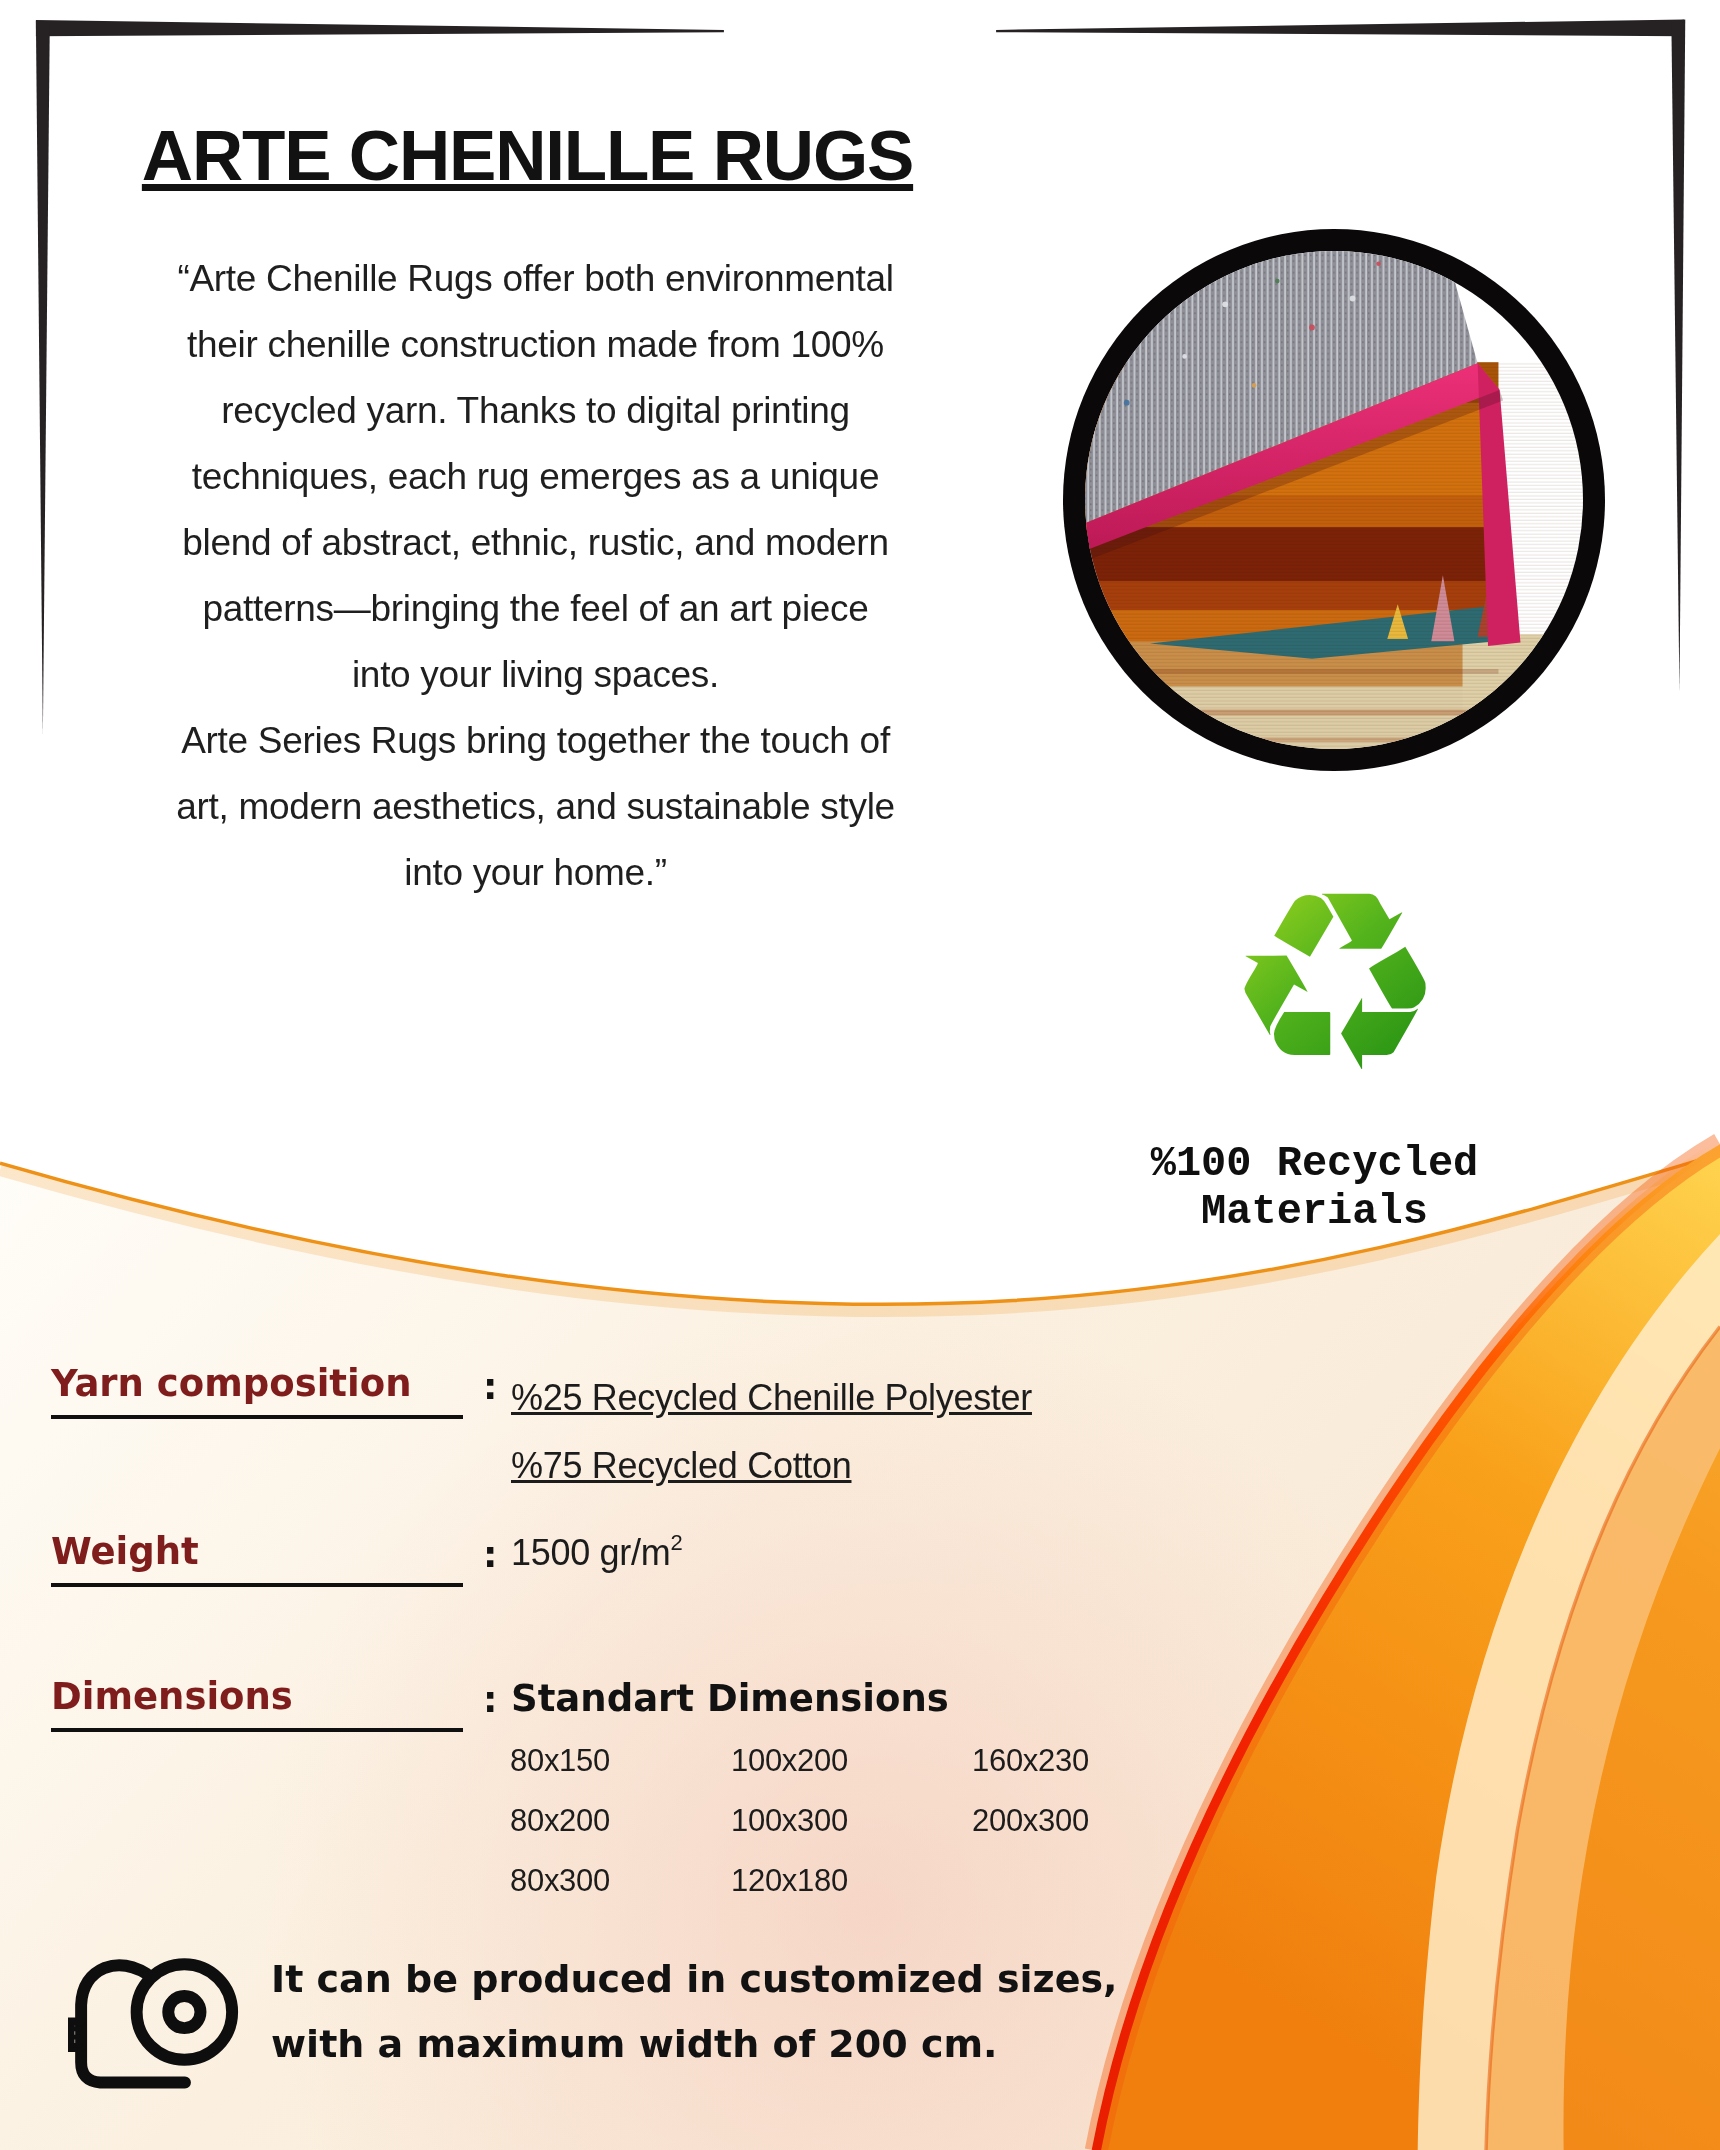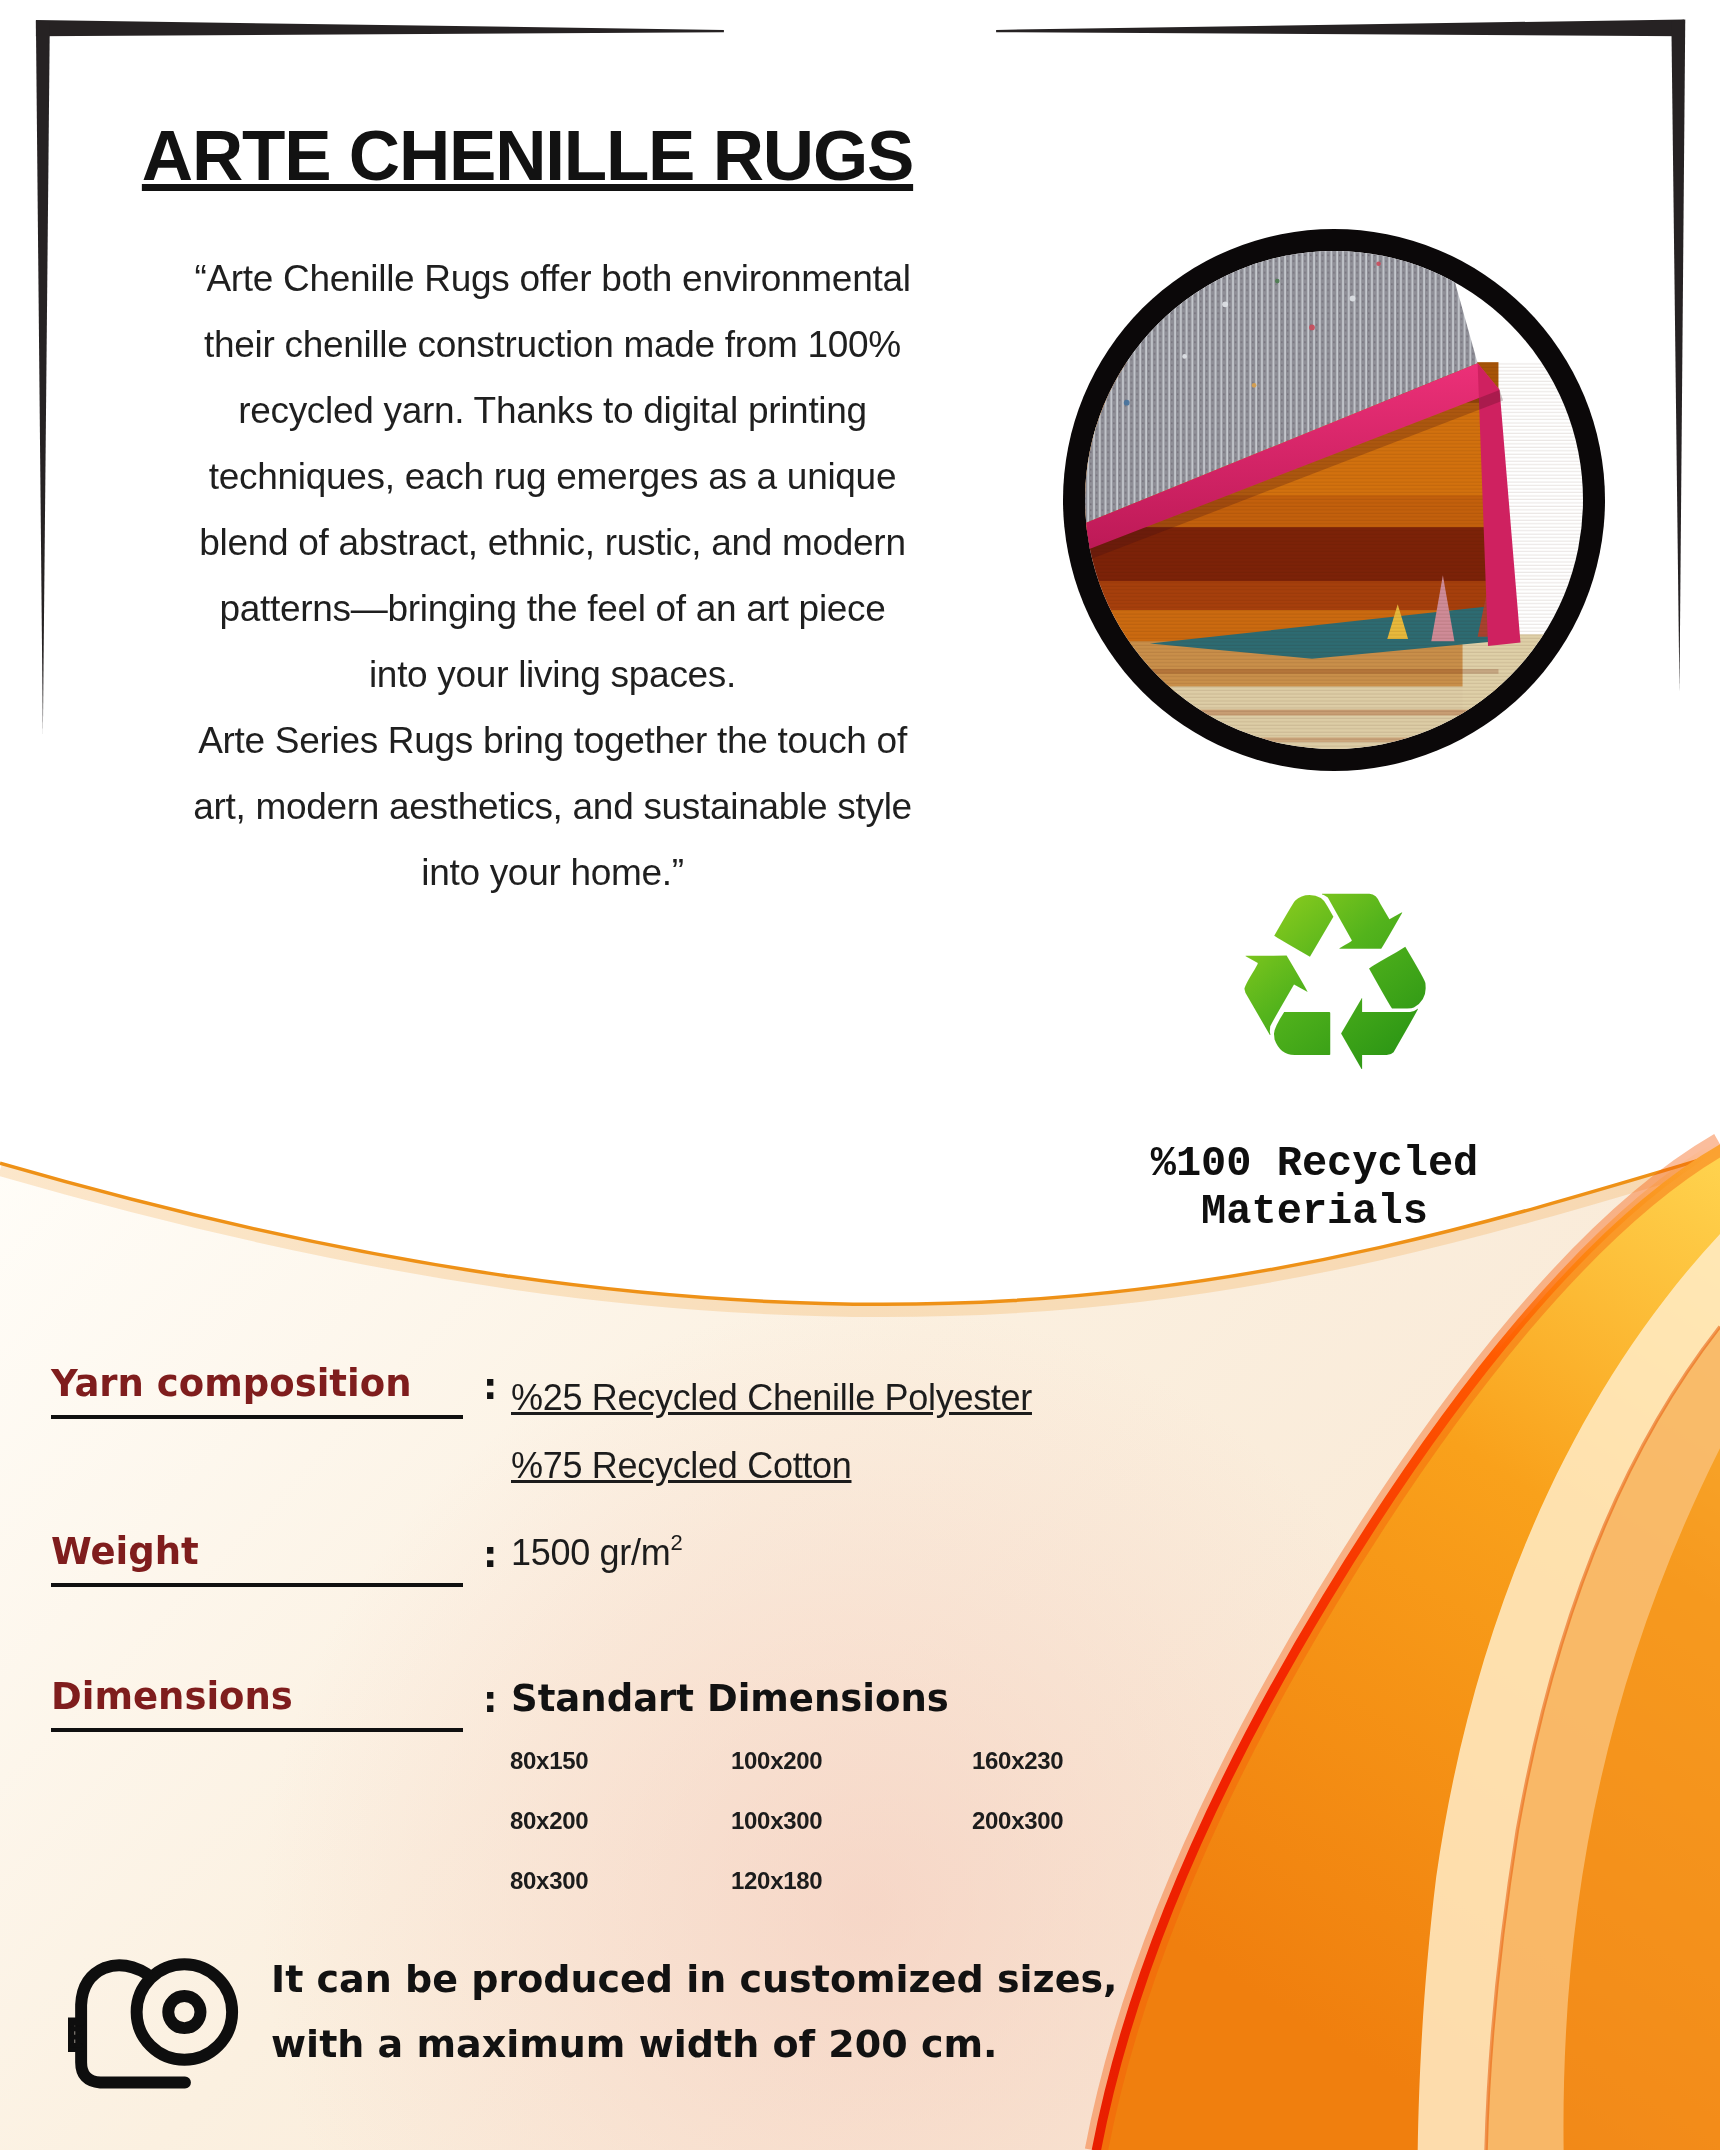--- a/index.html
+++ b/index.html
@@ -82,7 +82,7 @@
 
   <div class="abs title" style="left:35px;top:115px;width:985px;z-index:10">ARTE CHENILLE RUGS</div>
 
-  <div class="abs quote" style="left:60px;top:246px;width:985px;z-index:10">
+  <div class="abs quote" style="left:43px;top:246px;width:985px;z-index:10">
     <div>“Arte Chenille Rugs offer both environmental</div>
     <div>their chenille construction made from 100%</div>
     <div>recycled yarn. Thanks to digital printing</div>

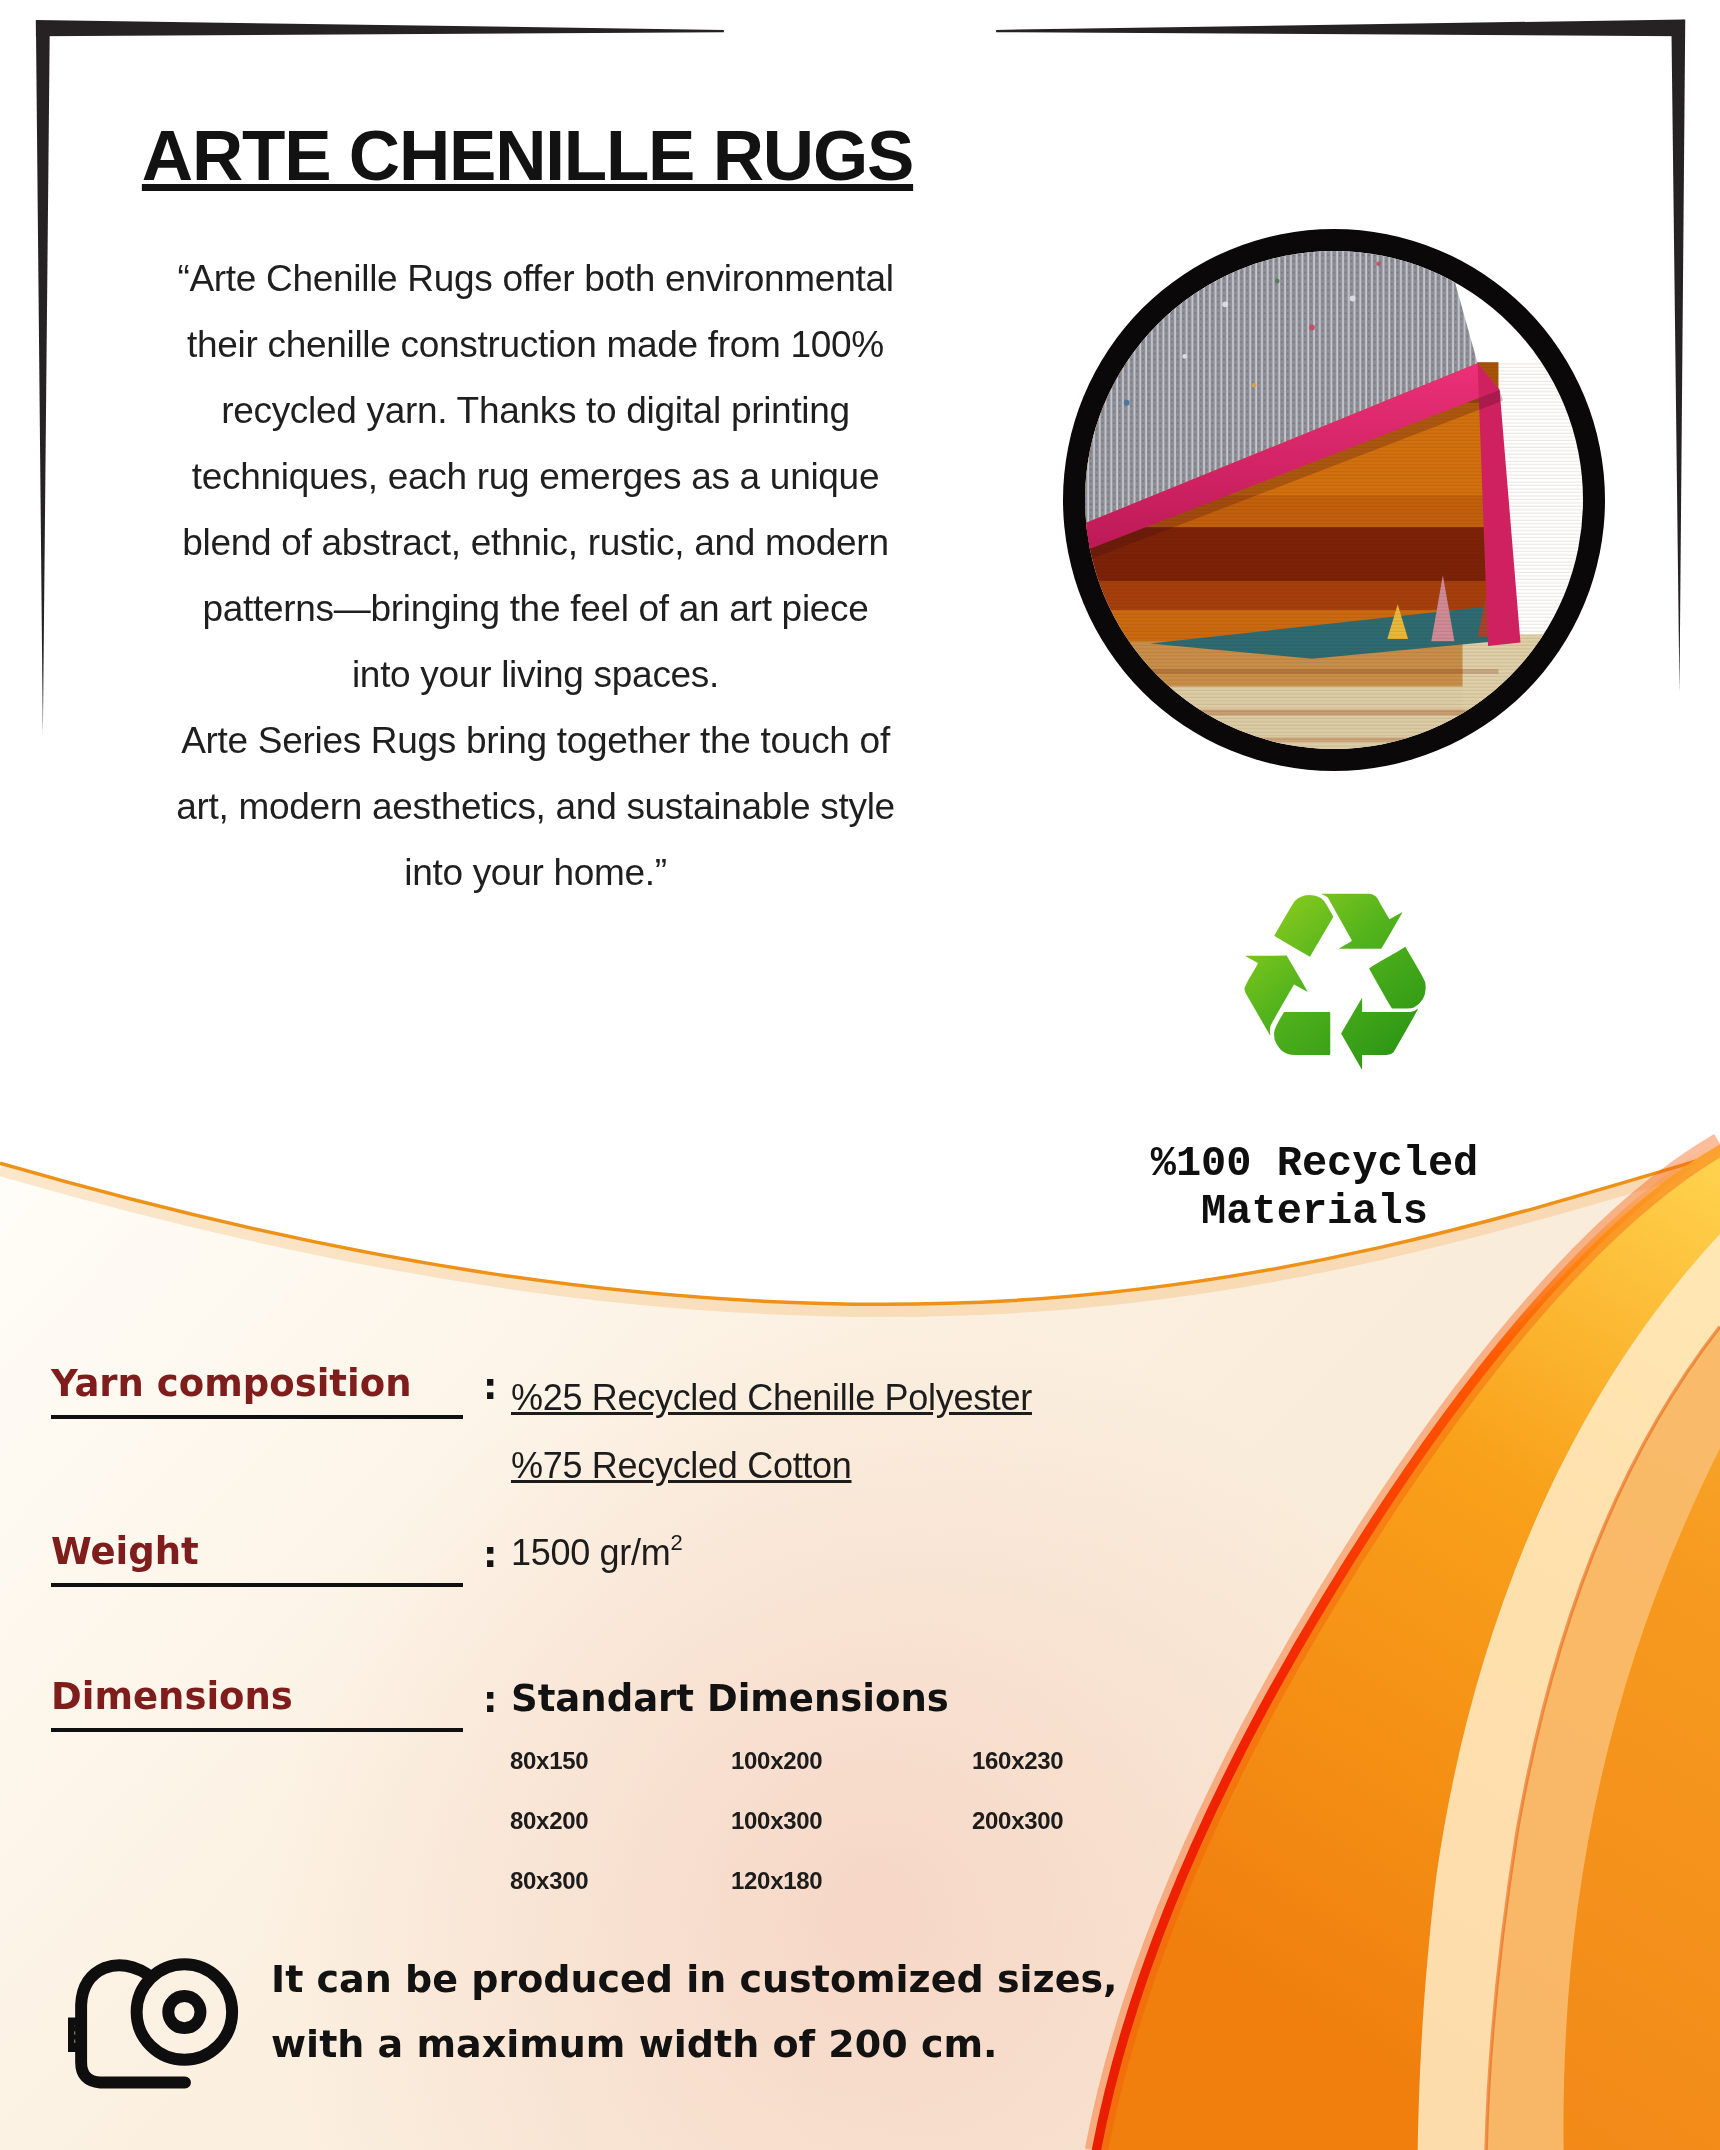--- a/index.html
+++ b/index.html
@@ -19,7 +19,7 @@
   .spec-value{font-size:36px;font-weight:400;color:#1c1c1c;letter-spacing:-0.3px;}
   .value-lines div{line-height:68px;text-decoration:underline;}
   .sup{font-size:22px;position:relative;top:-15px;}
-  .size-col div{font-size:24px;line-height:60px;color:#1c1c1c;letter-spacing:-0.3px;font-weight:bold;}
+  .size-col div{font-size:31px;line-height:60px;color:#1c1c1c;letter-spacing:-0.3px;}
   .note-text div{font-family:"DejaVu Sans",sans-serif;font-weight:700;font-size:38px;line-height:65px;color:#121212;}
   .recycle-icon{font-size:249px;line-height:243px;text-align:center;
       background:linear-gradient(140deg,#a8d91f 8%,#53b31c 45%,#1e8c12 88%);

